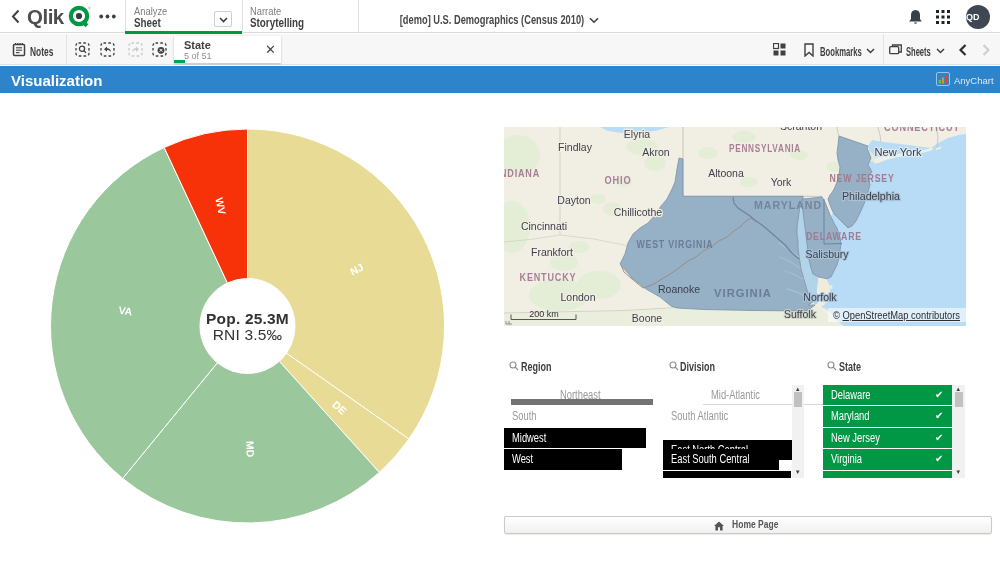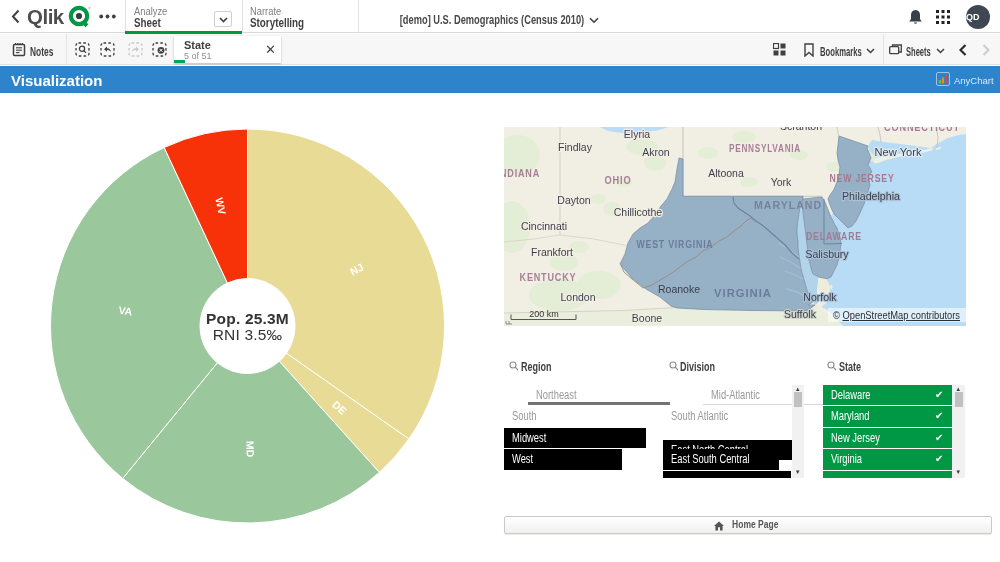--- a/index.html
+++ b/index.html
@@ -338,7 +338,7 @@
     </svg>
   <div class="ftitle" style="left:839px;top:360px;">State</div>
 
-  <div class="lrow white" style="left:528px;top:384.6px;width:142px;border-bottom:3px solid #737373;"><i>Northeast</i></div>
+  <div class="lrow white" style="left:511px;top:384.6px;width:142px;border-bottom:6px solid #737373;text-align:center;"><i>Northeast</i></div>
   <div class="lrow white" style="left:504px;top:406.2px;width:142px;"><i>South</i></div>
   <div class="lrow gray" style="left:504px;top:427.8px;width:142px;"><i>Midwest</i></div>
   <div class="lrow gray" style="left:504px;top:449.4px;width:118px;"><i>West</i></div>

